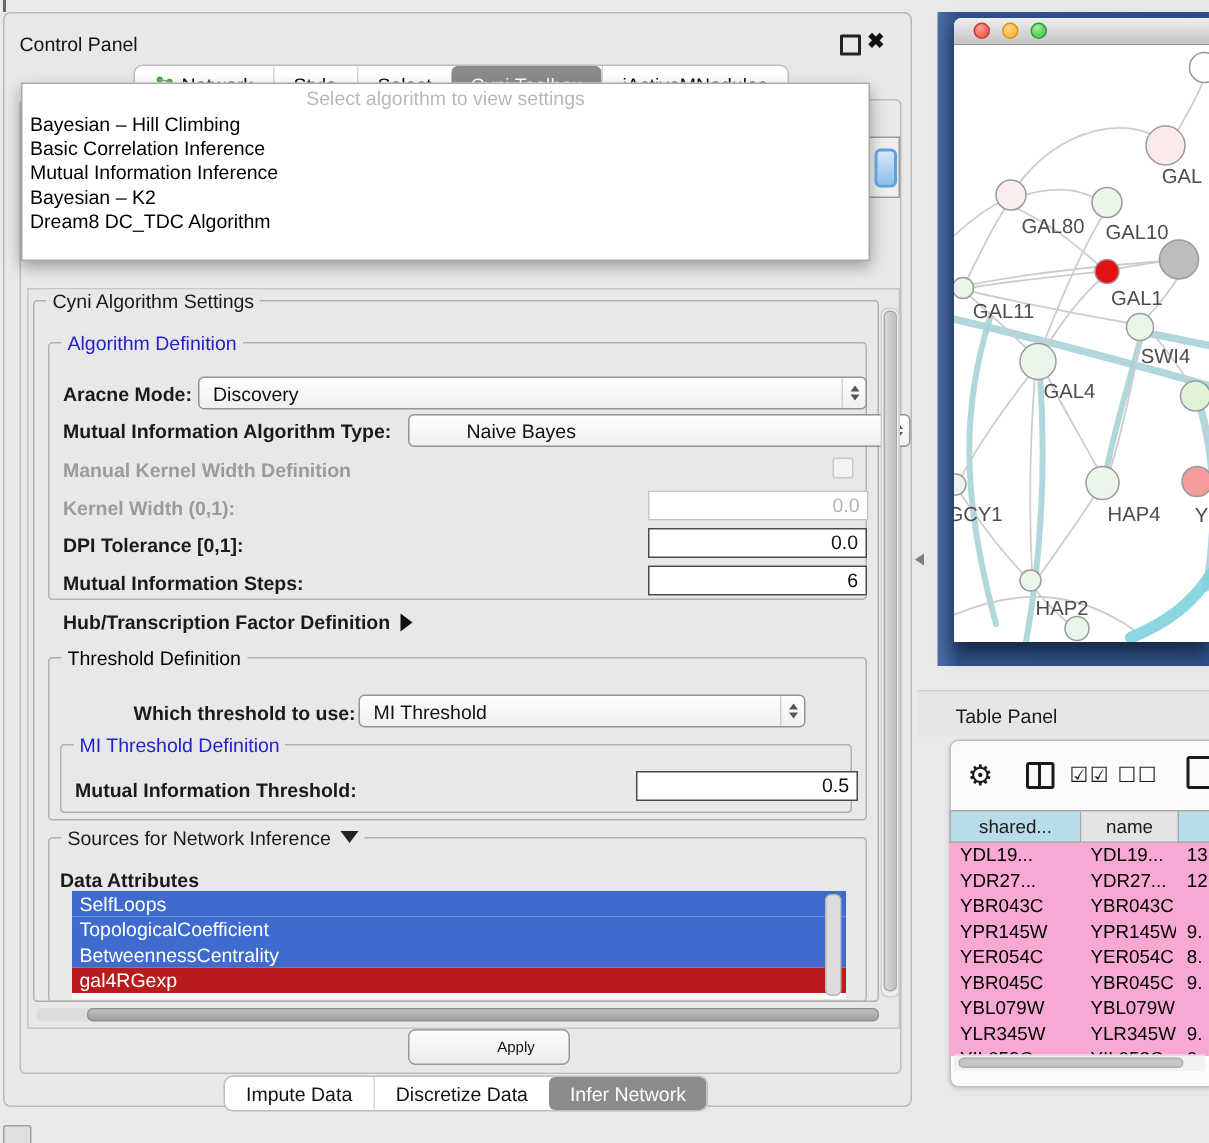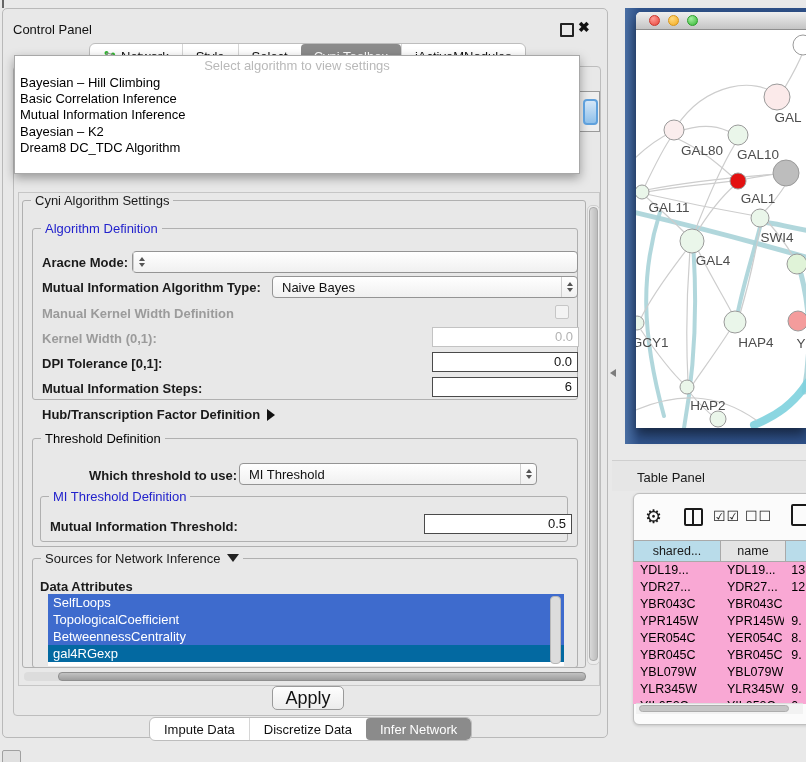--- a/index.html
+++ b/index.html
@@ -162,6 +162,7 @@
 
       <span class="lbl" style="left:28px;top:188px;">Aracne Mode:</span>
       <div class="combo" style="left:118px;top:184px;width:444px;">
+        <span class="cval">Discovery</span>
         <span class="spin">
             <span class="arr-up"></span>
             <span class="arr-dn"></span>

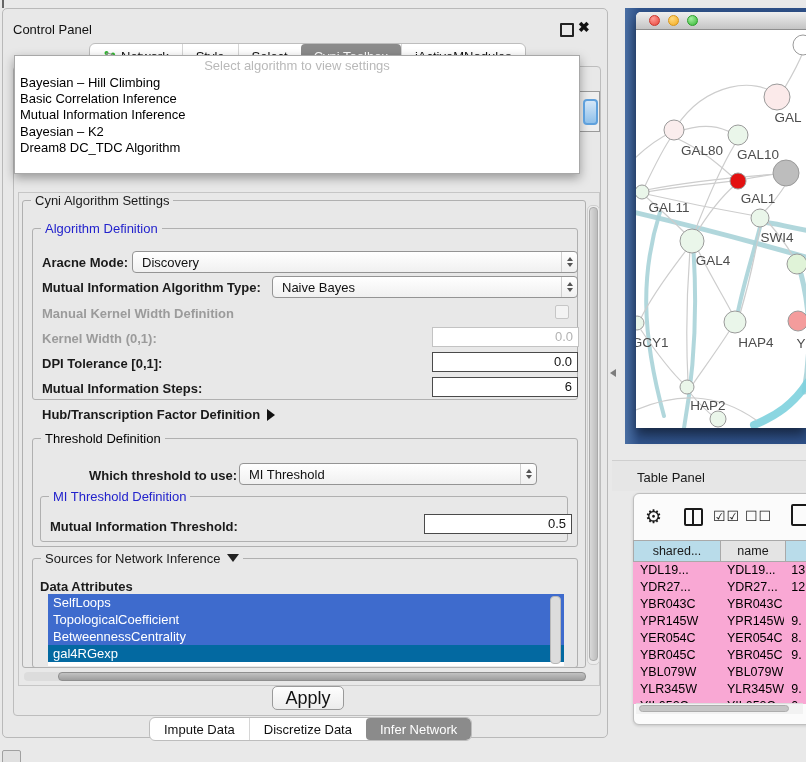--- a/index.html
+++ b/index.html
@@ -170,7 +170,7 @@
       </div>
 
       <span class="lbl" style="left:28px;top:213px;">Mutual Information Algorithm Type:</span>
-      <div class="combo" style="left:258px;top:209px;width:304px;">
+      <div class="combo" style="left:258px;top:209px;width:304px;padding-left:29px;">
         <span class="cval">Naive Bayes</span>
         <span class="spin">
             <span class="arr-up"></span>

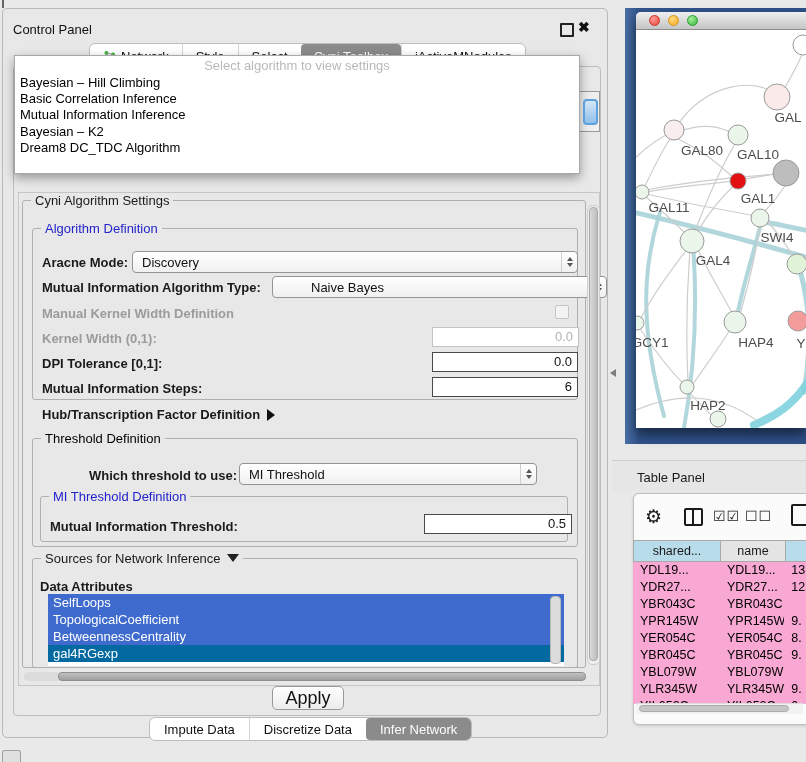--- a/index.html
+++ b/index.html
@@ -217,7 +217,7 @@
           <div class="attr-row" style="background: rgb(62, 107, 205);">SelfLoops</div>
           <div class="attr-row" style="background: rgb(62, 107, 205);">TopologicalCoefficient</div>
           <div class="attr-row" style="background: rgb(62, 107, 205);">BetweennessCentrality</div>
-          <div class="attr-row" style="background: #0369a1;">gal4RGexp</div>
+          <div class="attr-row" style="background: #b91c1c;">gal4RGexp</div>
         </div>
       <div class="abs alist-sb" style="left:536px;top:529px;"></div>
 

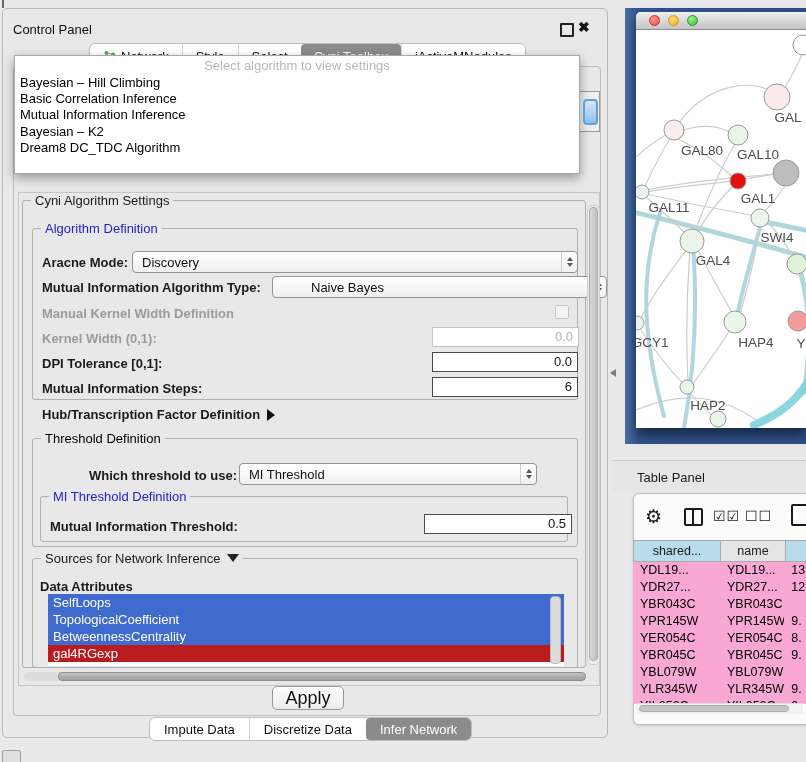--- a/index.html
+++ b/index.html
@@ -60,7 +60,7 @@
   .hsb{left:20px;top:662px;width:560px;height:9px;background:#dcdcdc;border-radius:4px;}
   .hsb .thumb{position:absolute;left:34px;top:0;width:528px;height:9px;background:linear-gradient(#c2c2c2,#9e9e9e);border-radius:4px;border:1px solid #8f8f8f;box-sizing:border-box;}
 
-  .applybtn{left:268px;top:676px;width:70px;height:22px;border:1px solid #9a9a9a;border-radius:5px;background:linear-gradient(#fefefe,#ececec);font-size:18px;color:#111;display:flex;align-items:center;justify-content:center;}
+  .applybtn{left:268px;top:676px;width:70px;height:22px;border:1px solid #9a9a9a;border-radius:5px;background:linear-gradient(#fefefe,#ececec);font-size:10px;color:#111;display:flex;align-items:center;justify-content:center;padding-left:36px;}
 
   .btabbar{left:146px;top:708px;height:22px;display:flex;background:#fff;border:1px solid #bdbdbd;border-radius:6px;overflow:hidden;}
   .btab{display:flex;align-items:center;padding:0 14px;font-size:13px;color:#111;border-left:1px solid #d6d6d6;}

